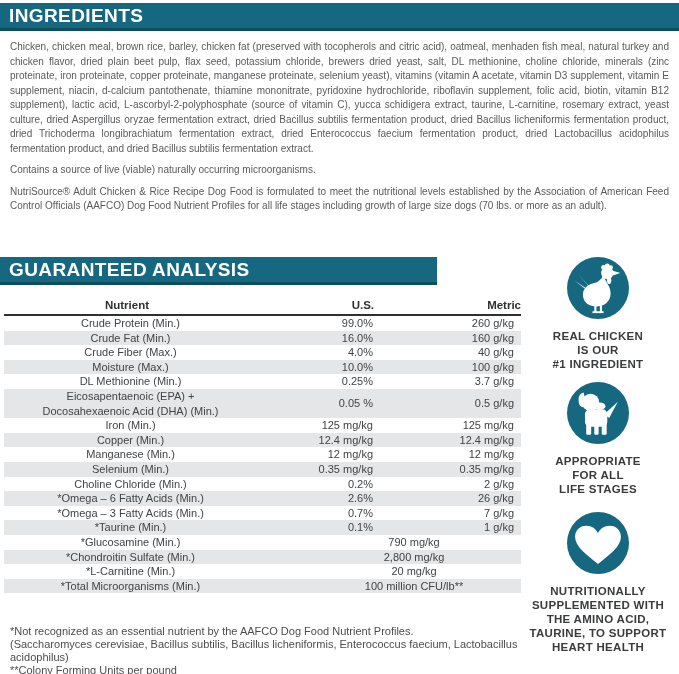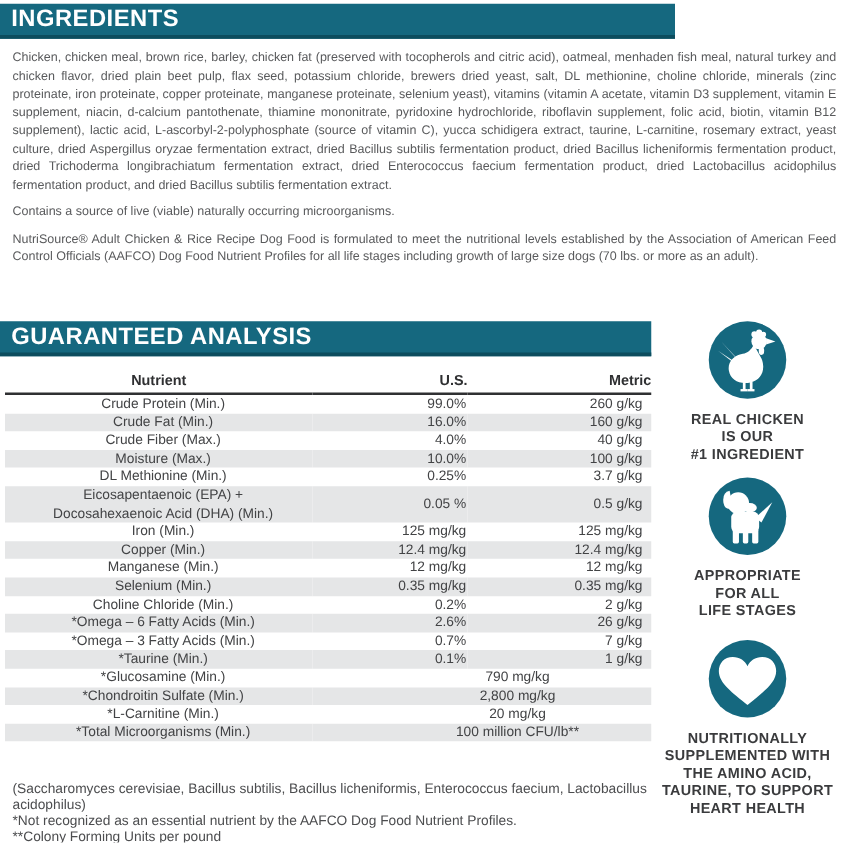--- a/index.html
+++ b/index.html
@@ -12,7 +12,7 @@
        box-sizing:border-box;}
   .bar h1{margin:0;color:#ffffff;font-size:19px;font-weight:bold;letter-spacing:.4px;
           line-height:25px;padding-left:9px;}
-  .bar-ingredients{top:3px;width:540px;height:28px;}
+  .bar-ingredients{top:3px;width:679px;height:28px;}
   .bar-ga{top:257px;width:521px;height:28px;}
 
   

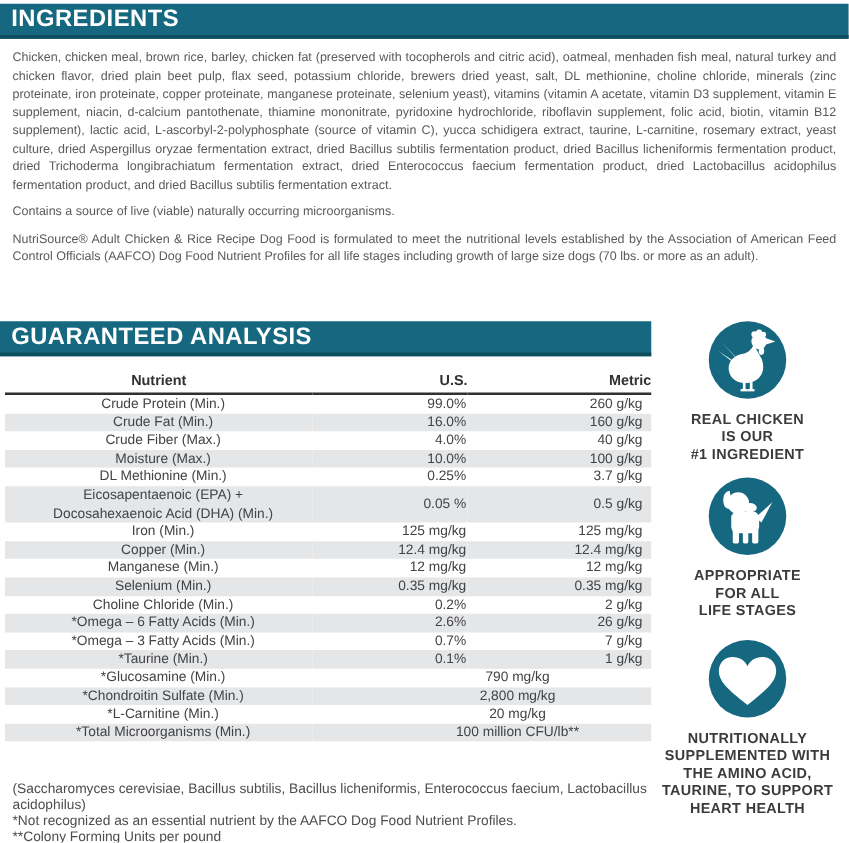--- a/index.html
+++ b/index.html
@@ -13,7 +13,7 @@
   .bar h1{margin:0;color:#ffffff;font-size:19px;font-weight:bold;letter-spacing:.4px;
           line-height:25px;padding-left:9px;}
   .bar-ingredients{top:3px;width:679px;height:28px;}
-  .bar-ga{top:257px;width:521px;height:28px;}
+  .bar-ga{top:257px;width:437px;height:28px;}
 
   
   .ingredients-text{position:absolute;top:40px;left:10px;width:659px;

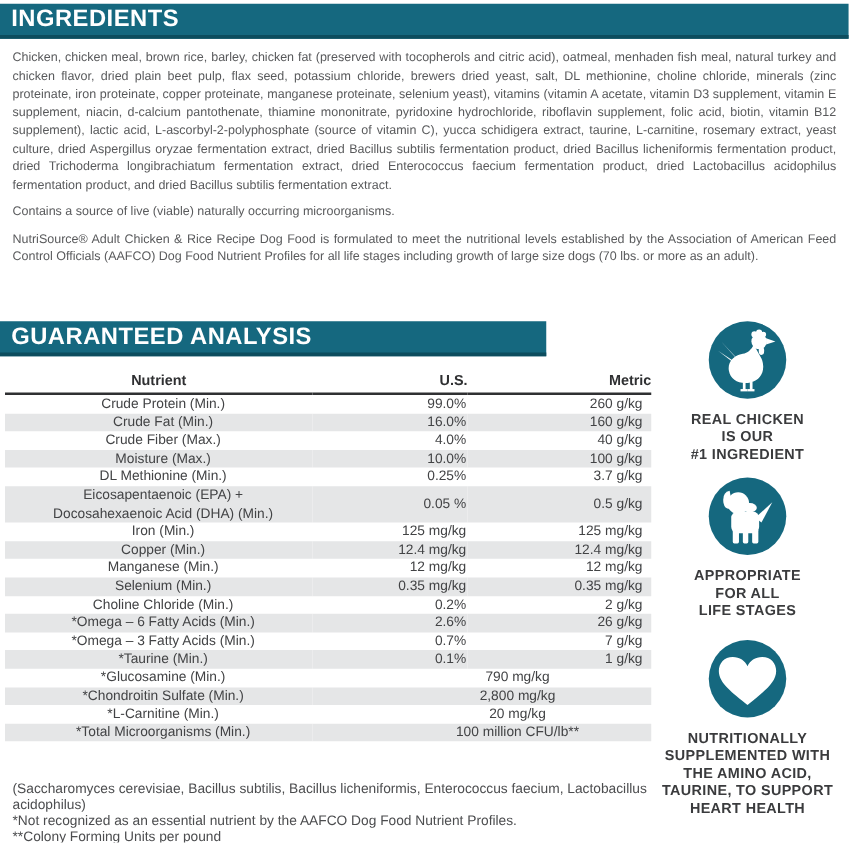--- a/index.html
+++ b/index.html
@@ -172,8 +172,8 @@
   </table>
 
   <div class="footnotes">
+    <p>*Not recognized as an essential nutrient by the AAFCO Dog Food Nutrient Profiles.</p>
     <p>(Saccharomyces cerevisiae, Bacillus subtilis, Bacillus licheniformis, Enterococcus faecium, Lactobacillus acidophilus)</p>
-    <p>*Not recognized as an essential nutrient by the AAFCO Dog Food Nutrient Profiles.</p>
     <p>**Colony Forming Units per pound</p>
   </div>
 

